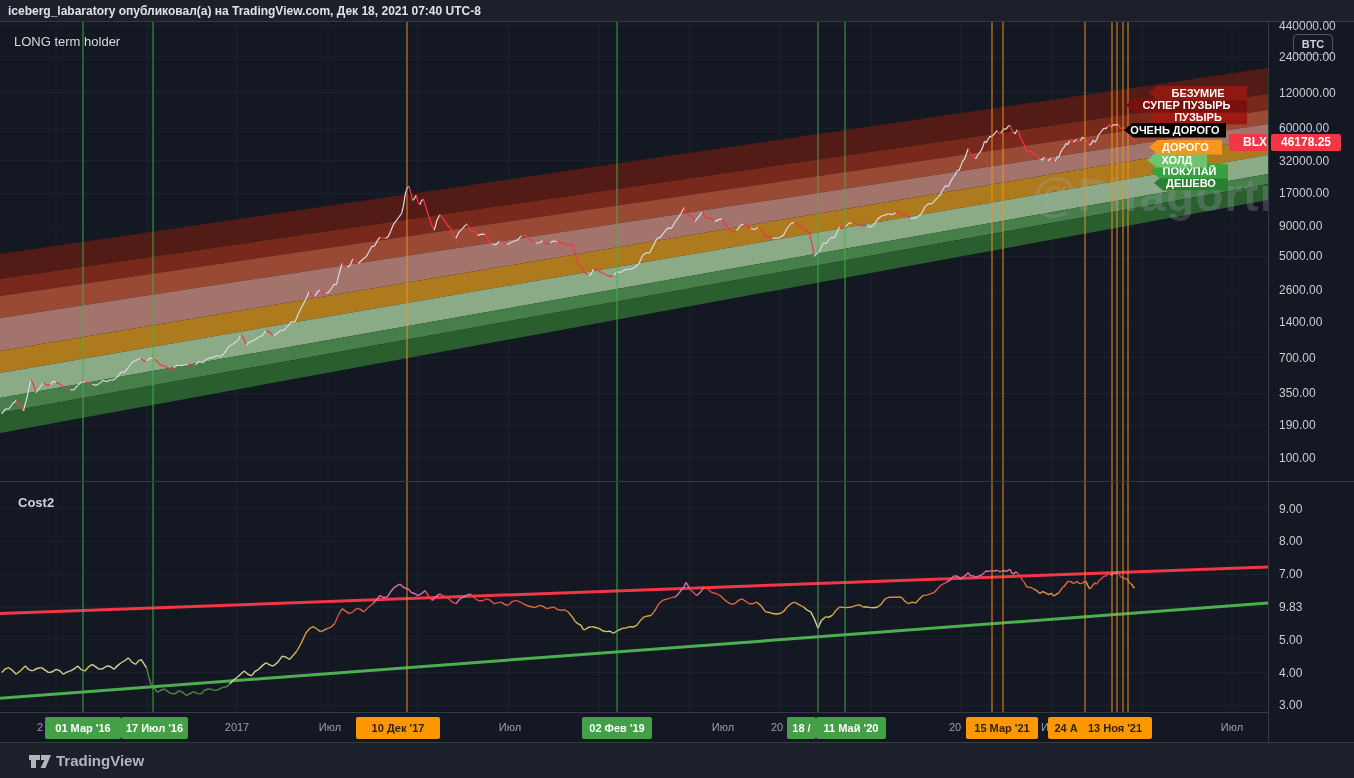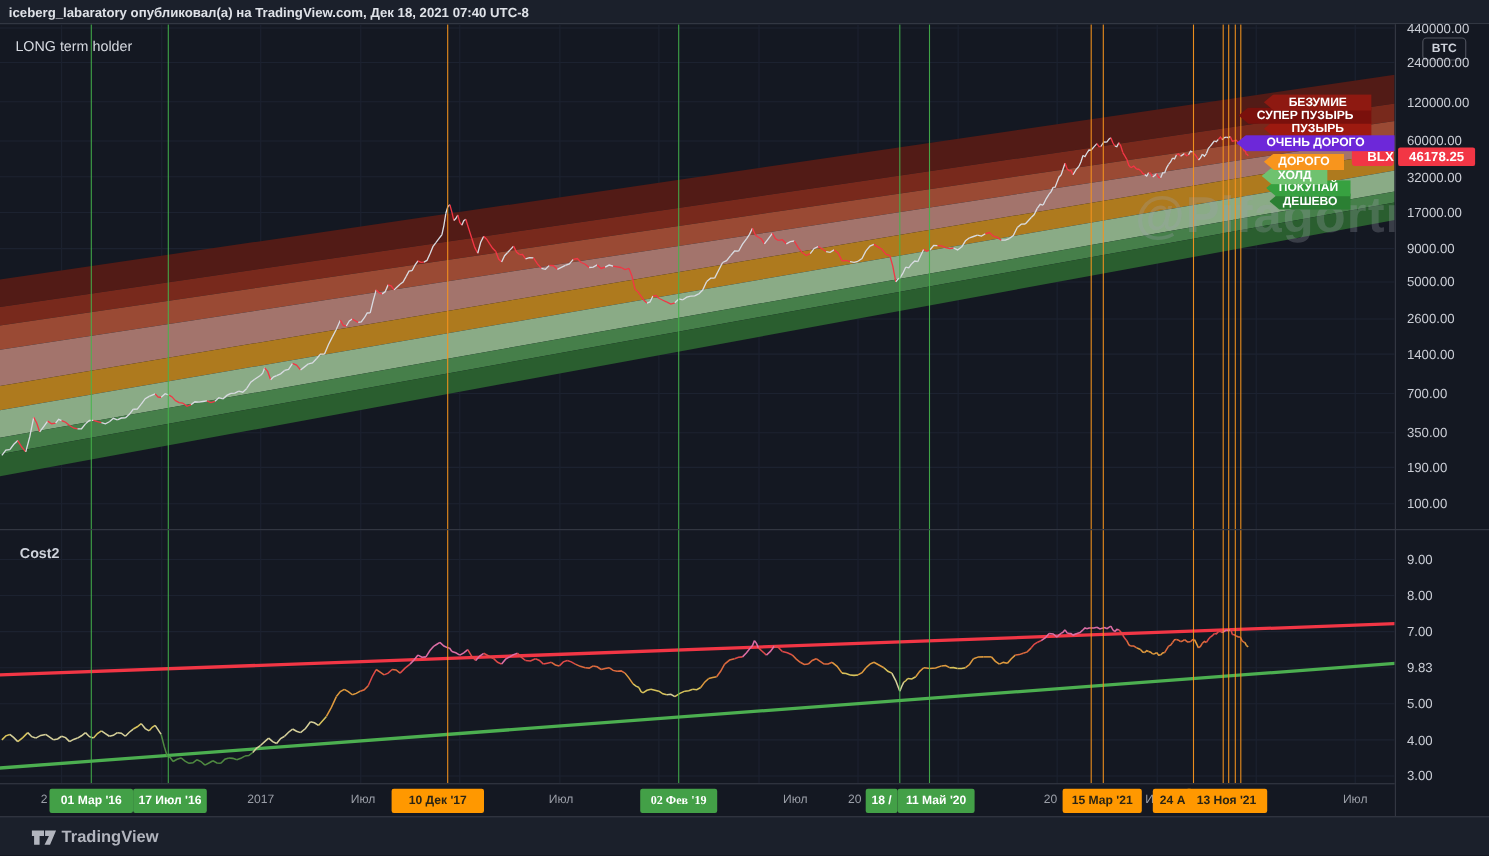--- a/index.html
+++ b/index.html
@@ -520,7 +520,7 @@
         <div class="zone-label" style="left: 1149px; width: 98px; top: 63.5px; background: rgb(142, 25, 17); z-index: 18;">БЕЗУМИЕ</div>
         <div class="zone-label" style="left: 1126px; width: 121px; top: 75.5px; background: rgb(122, 16, 12); z-index: 17;">СУПЕР ПУЗЫРЬ</div>
         <div class="zone-label" style="left: 1149px; width: 98px; top: 87.5px; background: rgb(157, 26, 16); z-index: 14;">ПУЗЫРЬ</div>
-        <div class="zone-label" style="left: 1124px; width: 144px; top: 100.5px; background: #6d28d9; z-index: 16;">ОЧЕНЬ ДОРОГО</div>
+        <div class="zone-label" style="left: 1124px; width: 102px; top: 100.5px; background: #000000; z-index: 16;">ОЧЕНЬ ДОРОГО</div>
         <div class="zone-label" style="left: 1149px; width: 73px; top: 117.5px; background: rgb(248, 149, 29); z-index: 15;">ДОРОГО</div>
         <div class="zone-label" style="left: 1147px; width: 60px; top: 130.5px; background: rgb(111, 194, 111); z-index: 13;">ХОЛД</div>
         <div class="zone-label" style="left: 1151px; width: 77px; top: 141.5px; background: rgb(55, 161, 64); z-index: 12;">ПОКУПАЙ</div>

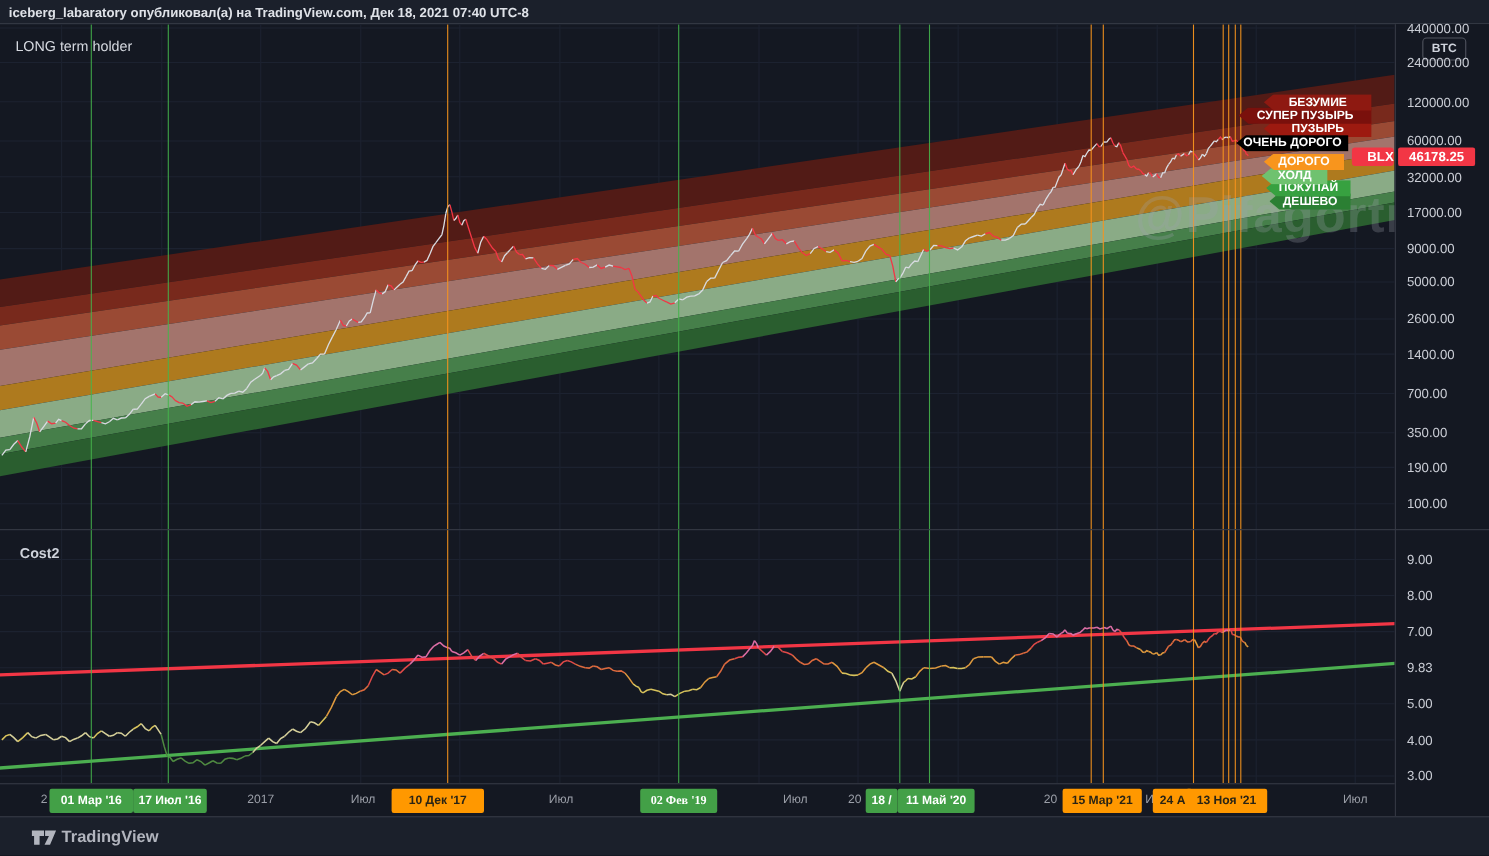--- a/index.html
+++ b/index.html
@@ -572,7 +572,7 @@
       <div class="tevent green" style="left: 45px; width: 76px;">01 Мар '16</div>
       <div class="tevent green" style="left: 121px; width: 67px;">17 Июл '16</div>
       <div class="tevent orange" style="left: 356px; width: 84px;">10 Дек '17</div>
-      <div class="tevent green" style="left: 582px; width: 70px; font-family: Liberation Serif, serif;">02 Фев '19</div>
+      <div class="tevent green" style="left: 582px; width: 70px;">02 Фев '19</div>
       <div class="tevent green" style="left: 787px; width: 29px;">18 /</div>
       <div class="tevent green" style="left: 816px; width: 70px;">11 Май '20</div>
       <div class="tevent orange" style="left: 966px; width: 72px;">15 Мар '21</div>

